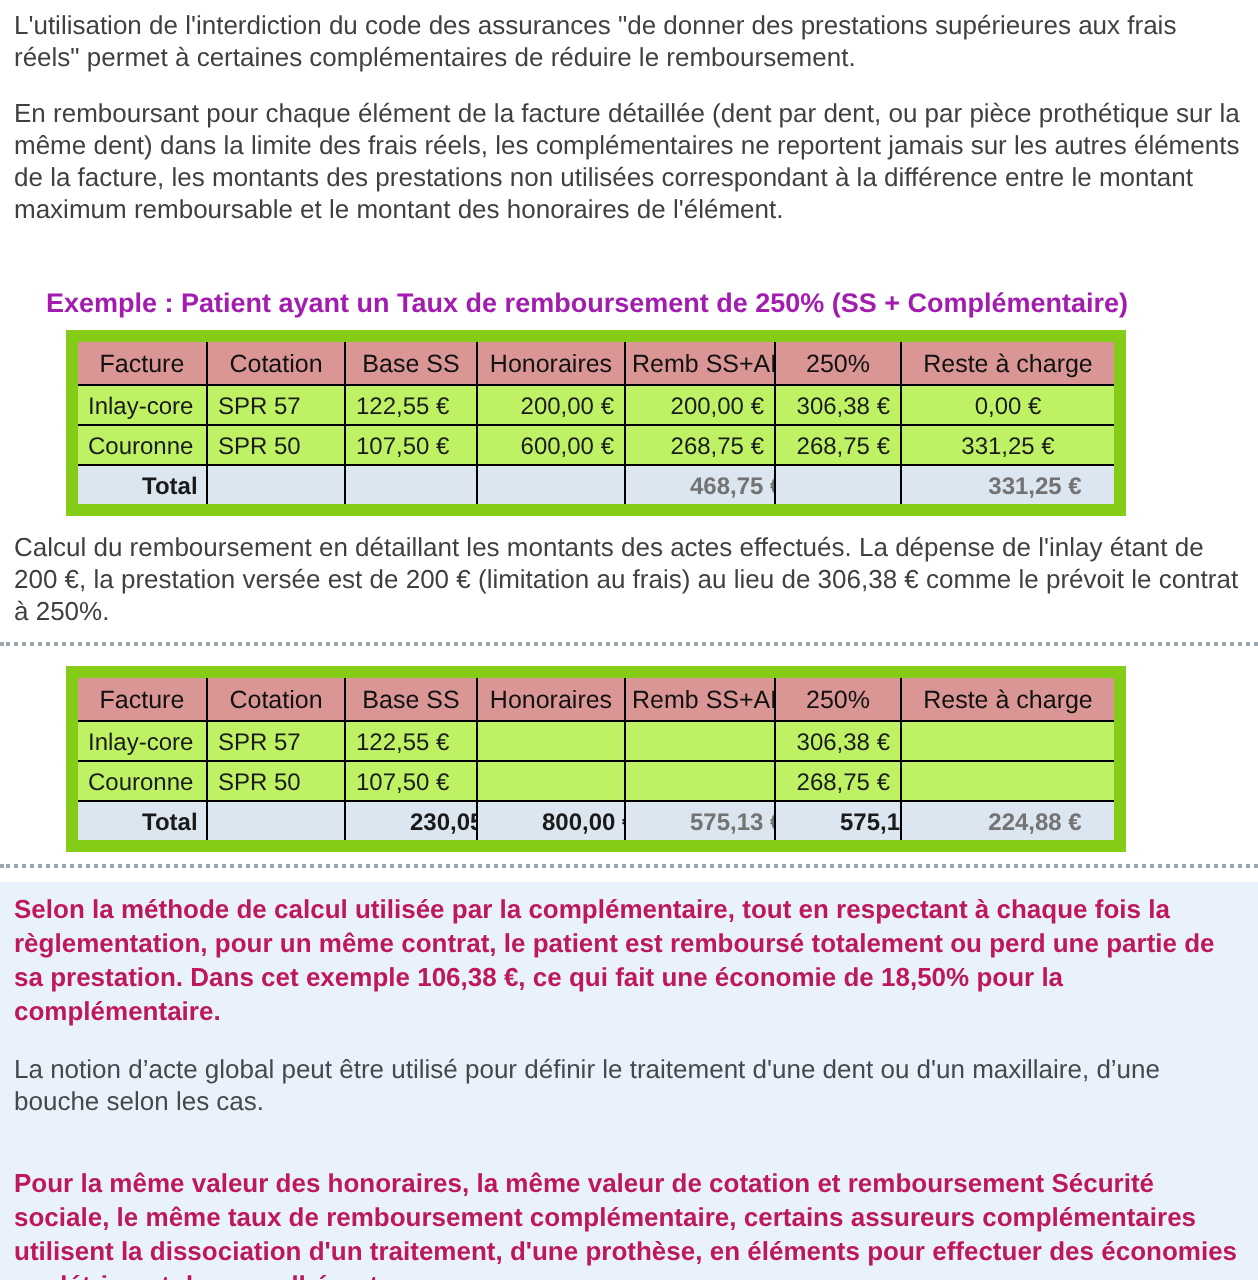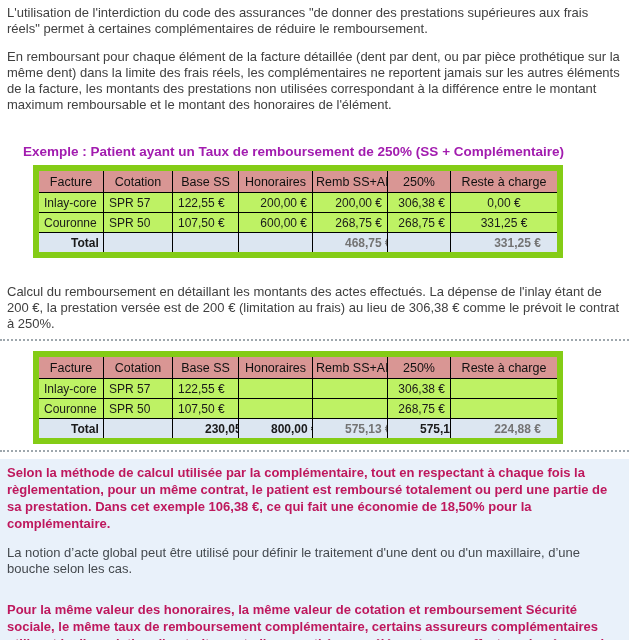--- a/index.html
+++ b/index.html
@@ -12,7 +12,7 @@
   .para{margin:0;line-height:16px;}
   .p1{margin-bottom:12px;}
   .p2{margin-bottom:31px;}
-  .p3{margin:26px 0 7px 0;}
+  .p3{margin:8px 0 7px 0;}
   .p4{margin:9px 0 6px 0;}
   .example-heading{
     color:#a21caf;font-weight:bold;font-size:13.5px;

